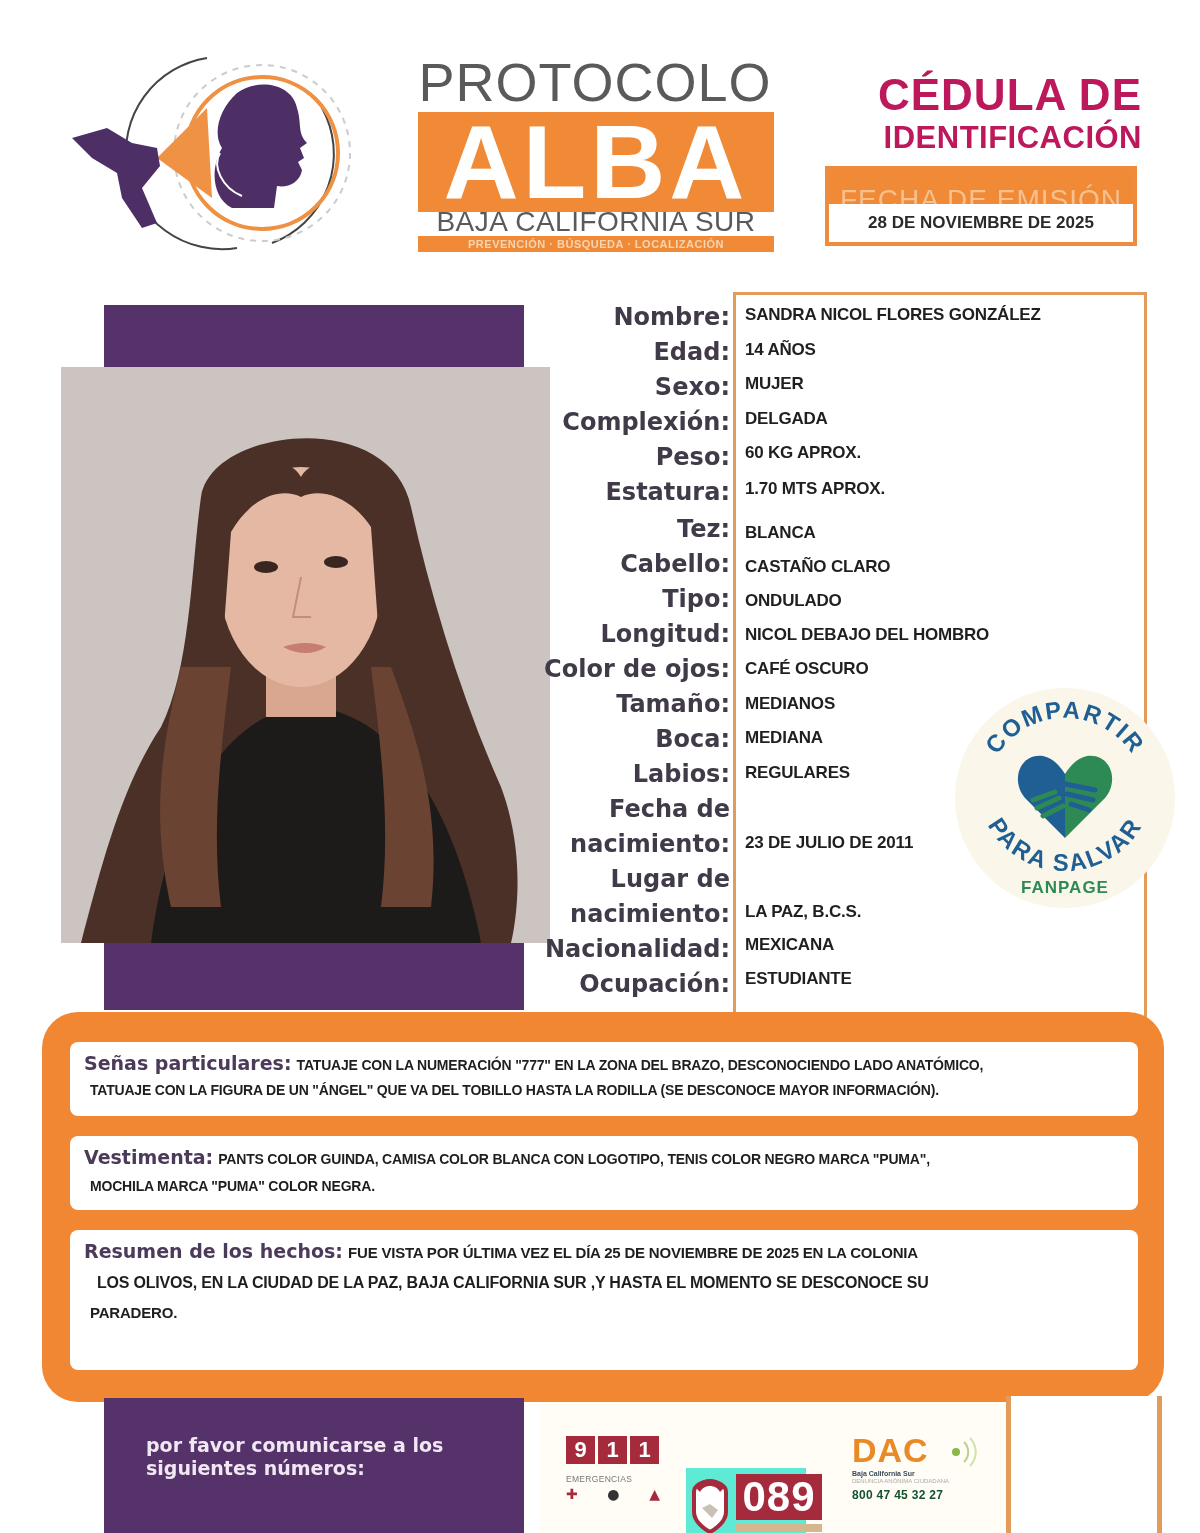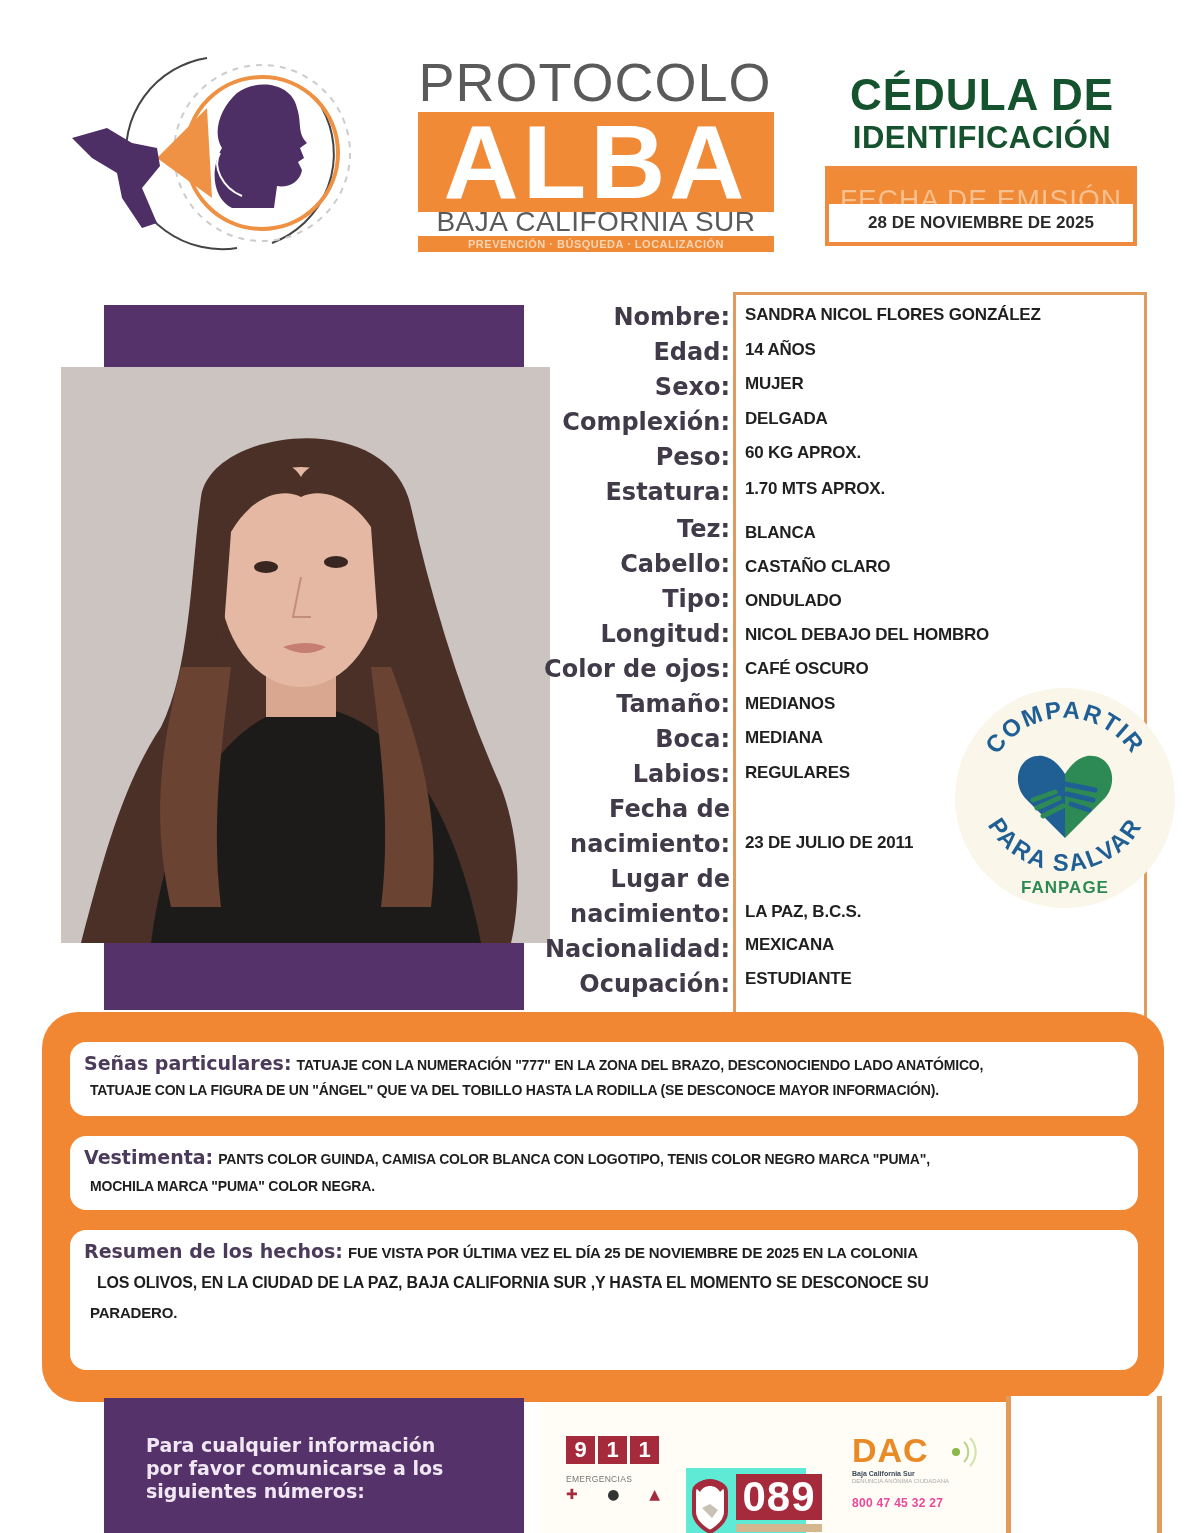--- a/index.html
+++ b/index.html
@@ -23,7 +23,7 @@
     text-align: center; letter-spacing: 0.5px; }
 
   .cedula-title { position: absolute; left: 822px; top: 70px; width: 320px;
-    font-family: "Liberation Sans", sans-serif; font-weight: 700; color: #14532d; text-align: center; }
+    font-family: "Liberation Sans", sans-serif; font-weight: 700; color: #be185d; text-align: right; }
   .cedula-title .l1 { font-size: 44px; line-height: 50px; letter-spacing: 1px; display: block; }
   .cedula-title .l2 { font-size: 31px; line-height: 36px; letter-spacing: 0.5px; display: block; }
   .fecha-box { position: absolute; left: 825px; top: 166px; width: 312px; height: 80px;

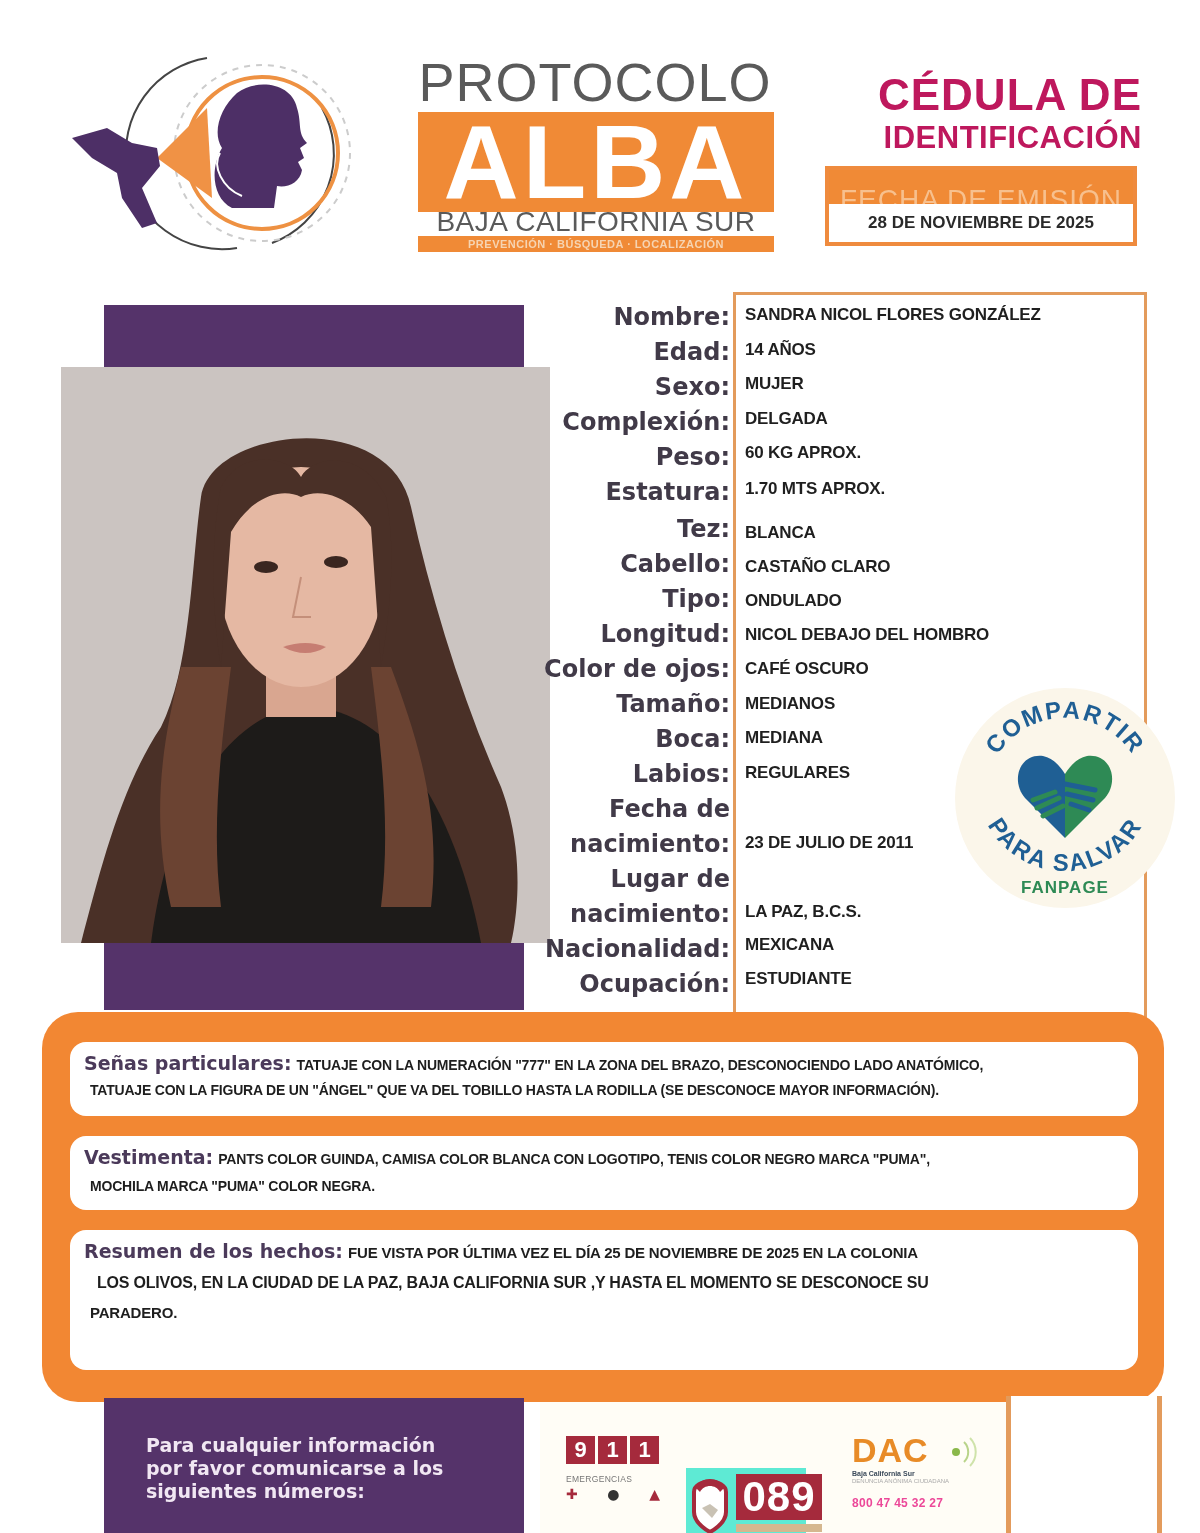--- a/index.html
+++ b/index.html
@@ -54,7 +54,7 @@
   
   .orange-frame { position: absolute; left: 42px; top: 1012px; width: 1122px; height: 390px;
     background: #f28733; border-radius: 36px; }
-  .panel { position: absolute; background: #ffffff; border-radius: 16px; padding: 10px 14px; }
+  .panel { position: absolute; background: #ffffff; border-radius: 8px; padding: 10px 14px; }
   .panel-title { font-family: "DejaVu Sans", sans-serif; font-weight: 700; font-size: 19px; color: #4b3a5a; }
   .panel-text { font-family: "Liberation Sans", sans-serif; font-weight: 700; font-size: 14px; color: #1e1e1e; letter-spacing: -0.2px; }
   .p1 { left: 70px; top: 1042px; width: 1068px; height: 74px; }

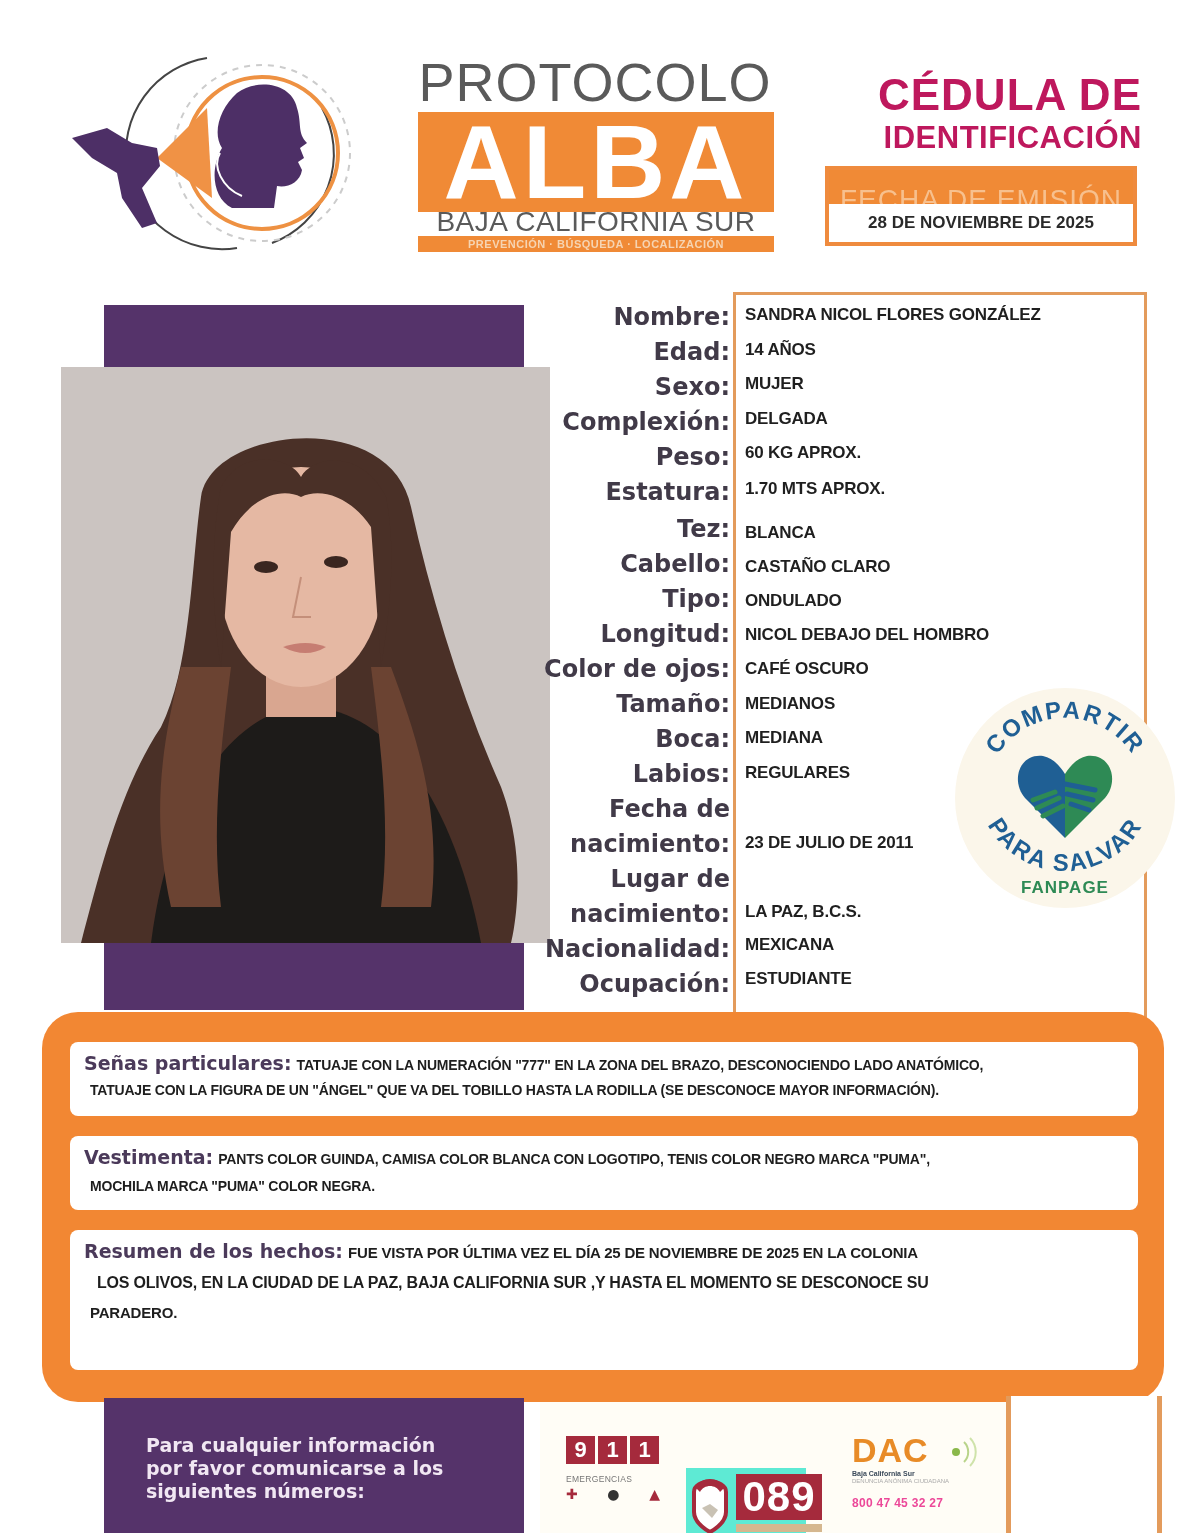--- a/index.html
+++ b/index.html
@@ -250,7 +250,6 @@
 </div>
 
 <div class="footer-purple">
-  <div class="footer-text">Para cualquier información</div>
   <div class="footer-text">por favor comunicarse a los</div>
   <div class="footer-text">siguientes números:</div>
 </div>

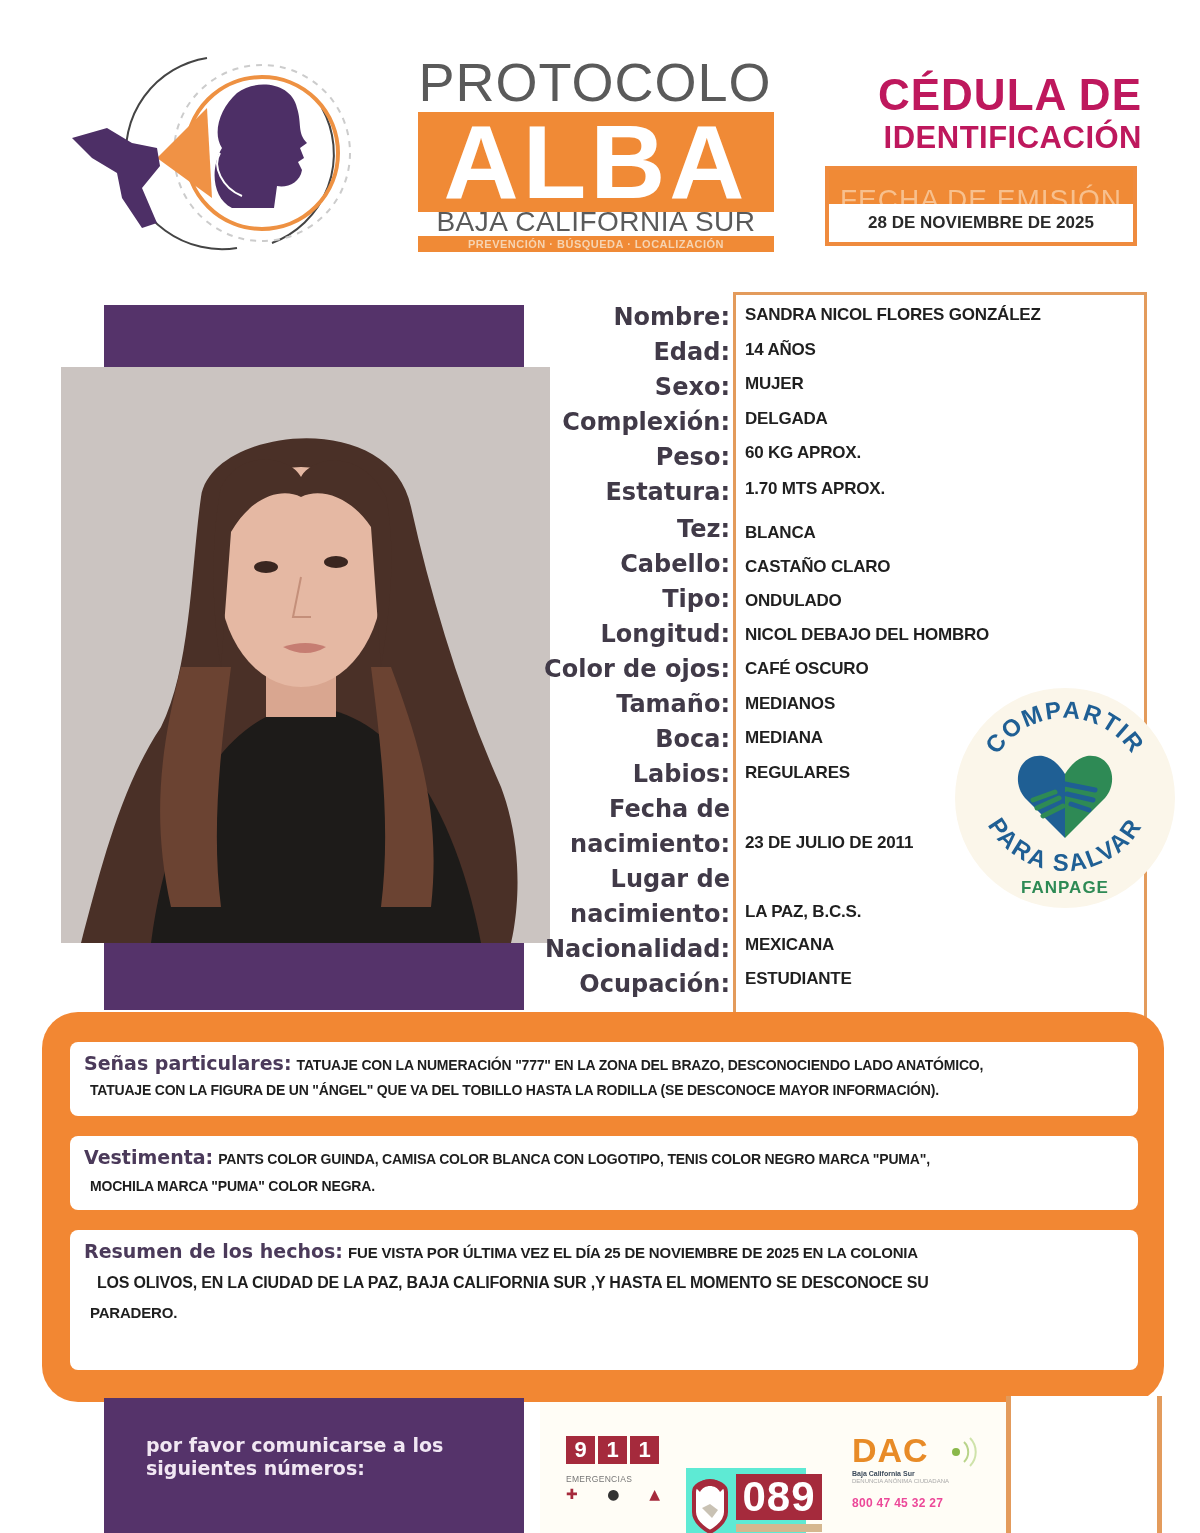--- a/index.html
+++ b/index.html
@@ -86,7 +86,7 @@
   .logo-dac .word { font-family: "Liberation Sans", sans-serif; font-weight: 700; font-size: 34px; line-height: 36px; color: #e88b27; letter-spacing: 1px; }
   .logo-dac .sub { font-family: "Liberation Sans", sans-serif; font-weight: 700; font-size: 7px; color: #3b4a5a; margin-top: 2px; }
   .logo-dac .sub2 { font-family: "Liberation Sans", sans-serif; font-size: 6px; color: #aaa; margin-top: 1px; }
-  .logo-dac .phone { font-family: "Liberation Sans", sans-serif; font-weight: 700; font-size: 12px; color: #ec4899; margin-top: 12px; letter-spacing: 0.3px; }
+  .logo-dac .phone { font-family: "Liberation Sans", sans-serif; font-weight: 700; font-size: 12px; color: #14532d; margin-top: 4px; letter-spacing: 0.3px; }
 </style>
 </head>
 <body>

